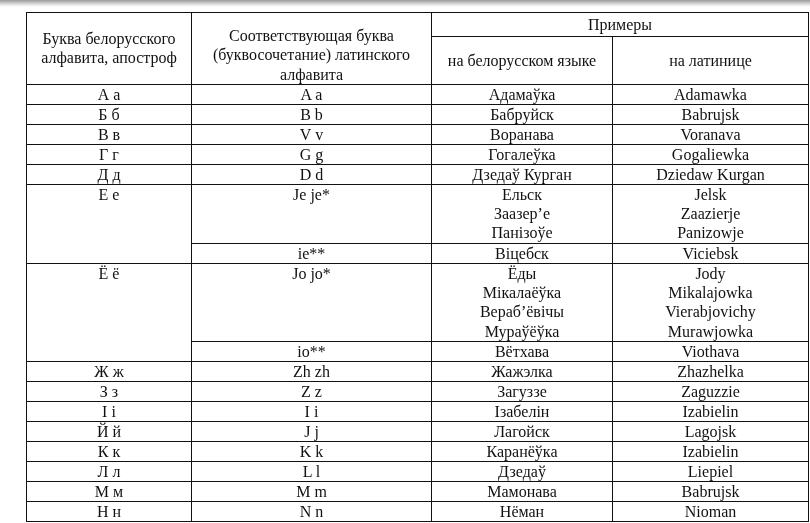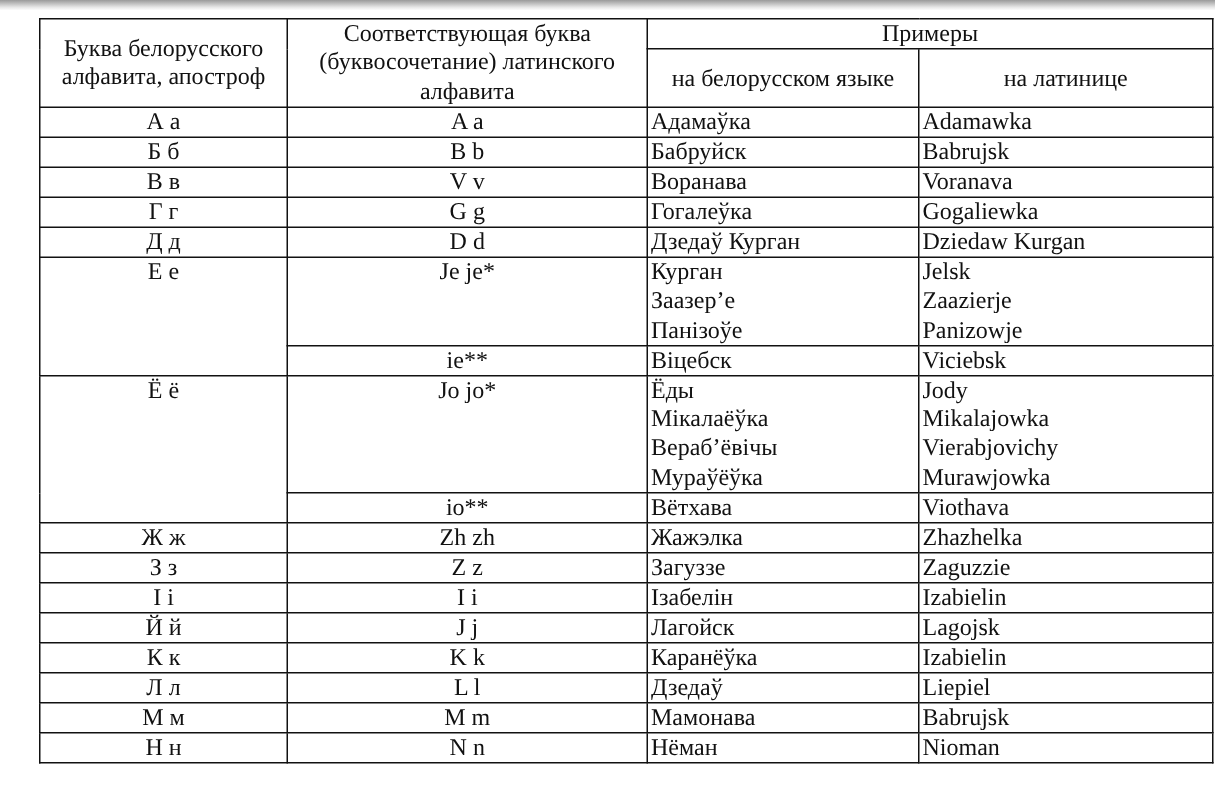--- a/index.html
+++ b/index.html
@@ -52,7 +52,7 @@
         <span class="line">Буква белорусского</span>
         <span class="line">алфавита, апостроф</span>
       </th>
-      <th rowspan="2" style="vertical-align:top !important; padding-top:0;">
+      <th rowspan="2" style="vertical-align:top !important; padding-top:13px;">
         <span class="line">Соответствующая буква</span>
         <span class="line">(буквосочетание) латинского</span>
         <span class="line">алфавита</span>

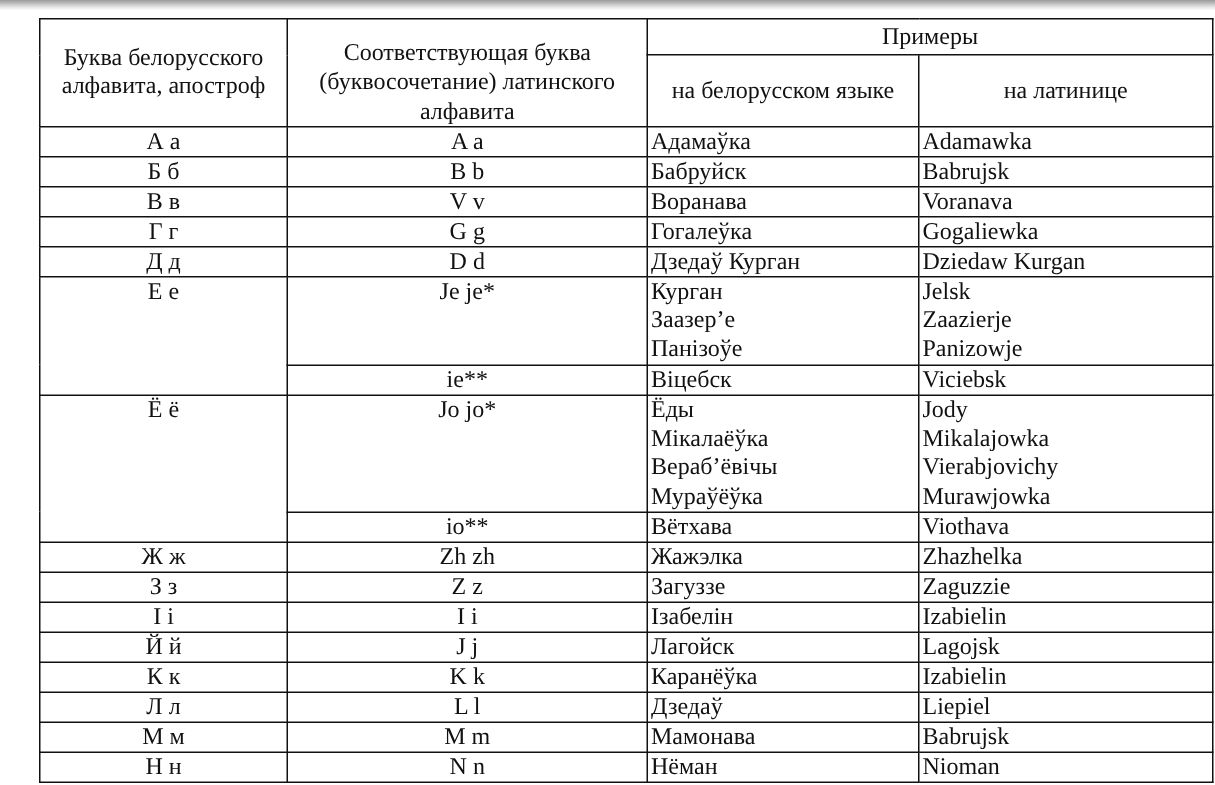--- a/index.html
+++ b/index.html
@@ -30,7 +30,7 @@
   }
   th { text-align: center; vertical-align: middle !important; }
   td.c { text-align: center; }
-  td.l { text-align: left; padding-left: 2px; }
+  td.l { text-align: center; padding-left: 2px; }
   .r { height: 20px; padding-left: 36px; }
   .line { display: block; height: 19.3px; }
 </style>

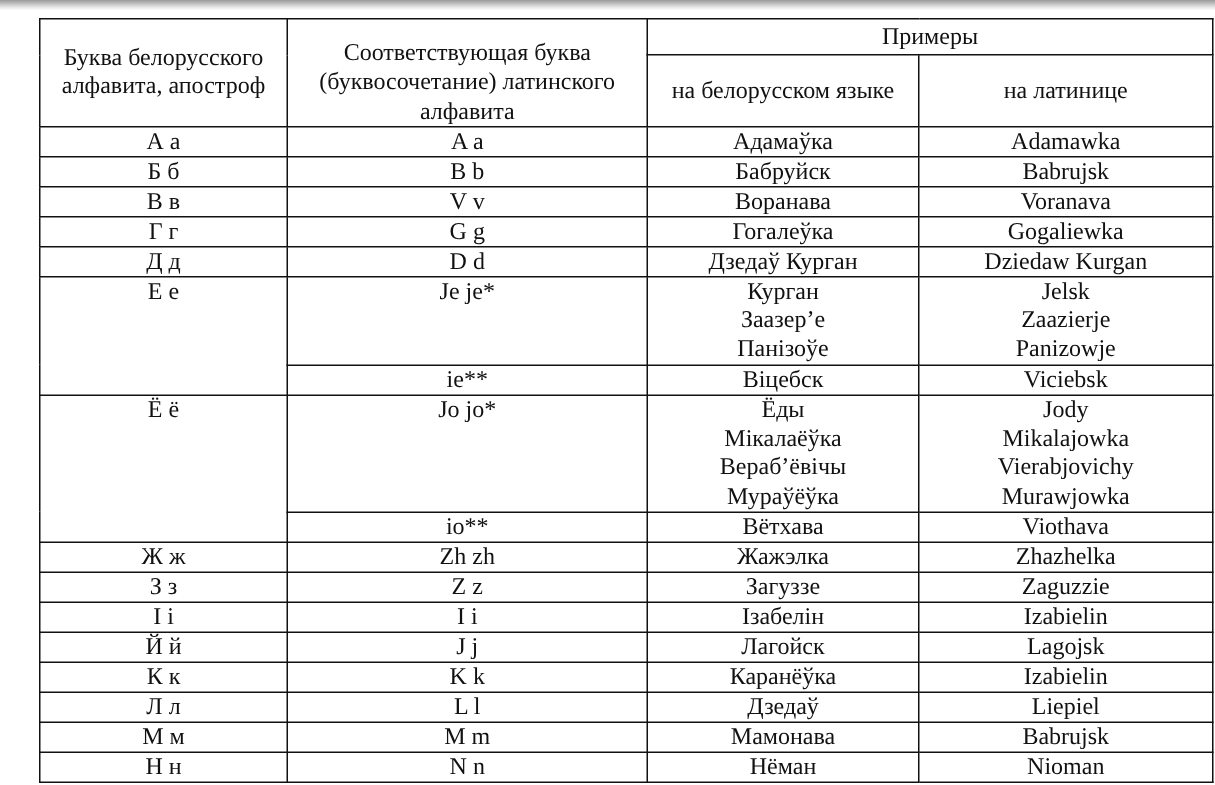--- a/index.html
+++ b/index.html
@@ -100,7 +100,7 @@
       <td class="c" rowspan="2">Е е</td>
       <td class="c" style="height:57px">Je je*</td>
       <td class="l">
-        <span class="line">Курган</span>
+        <span class="line">Ельск</span>
         <span class="line">Заазер’е</span>
         <span class="line">Панізоўе</span>
       </td>

